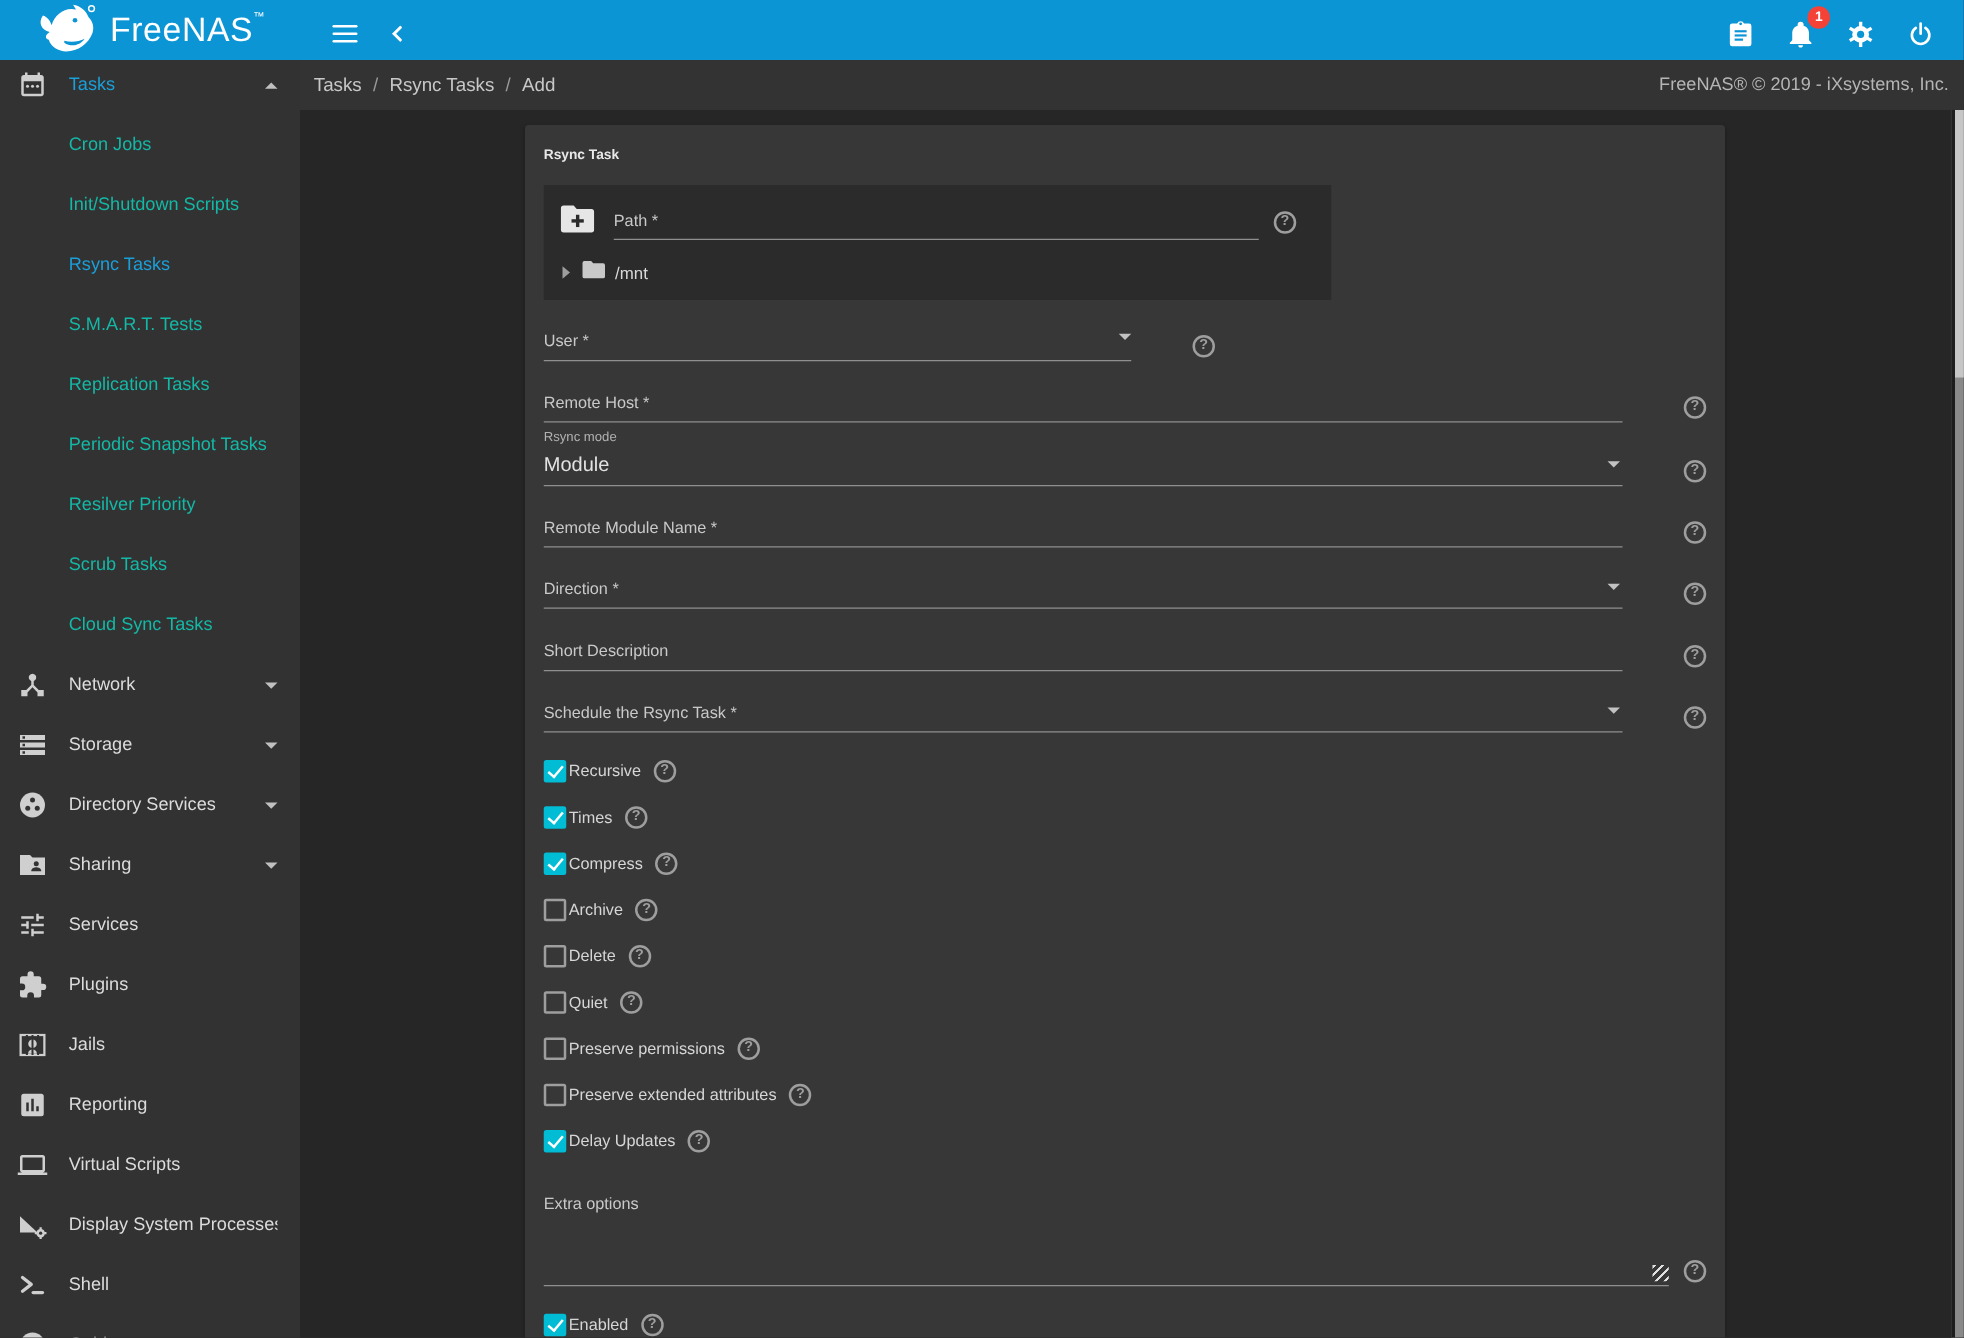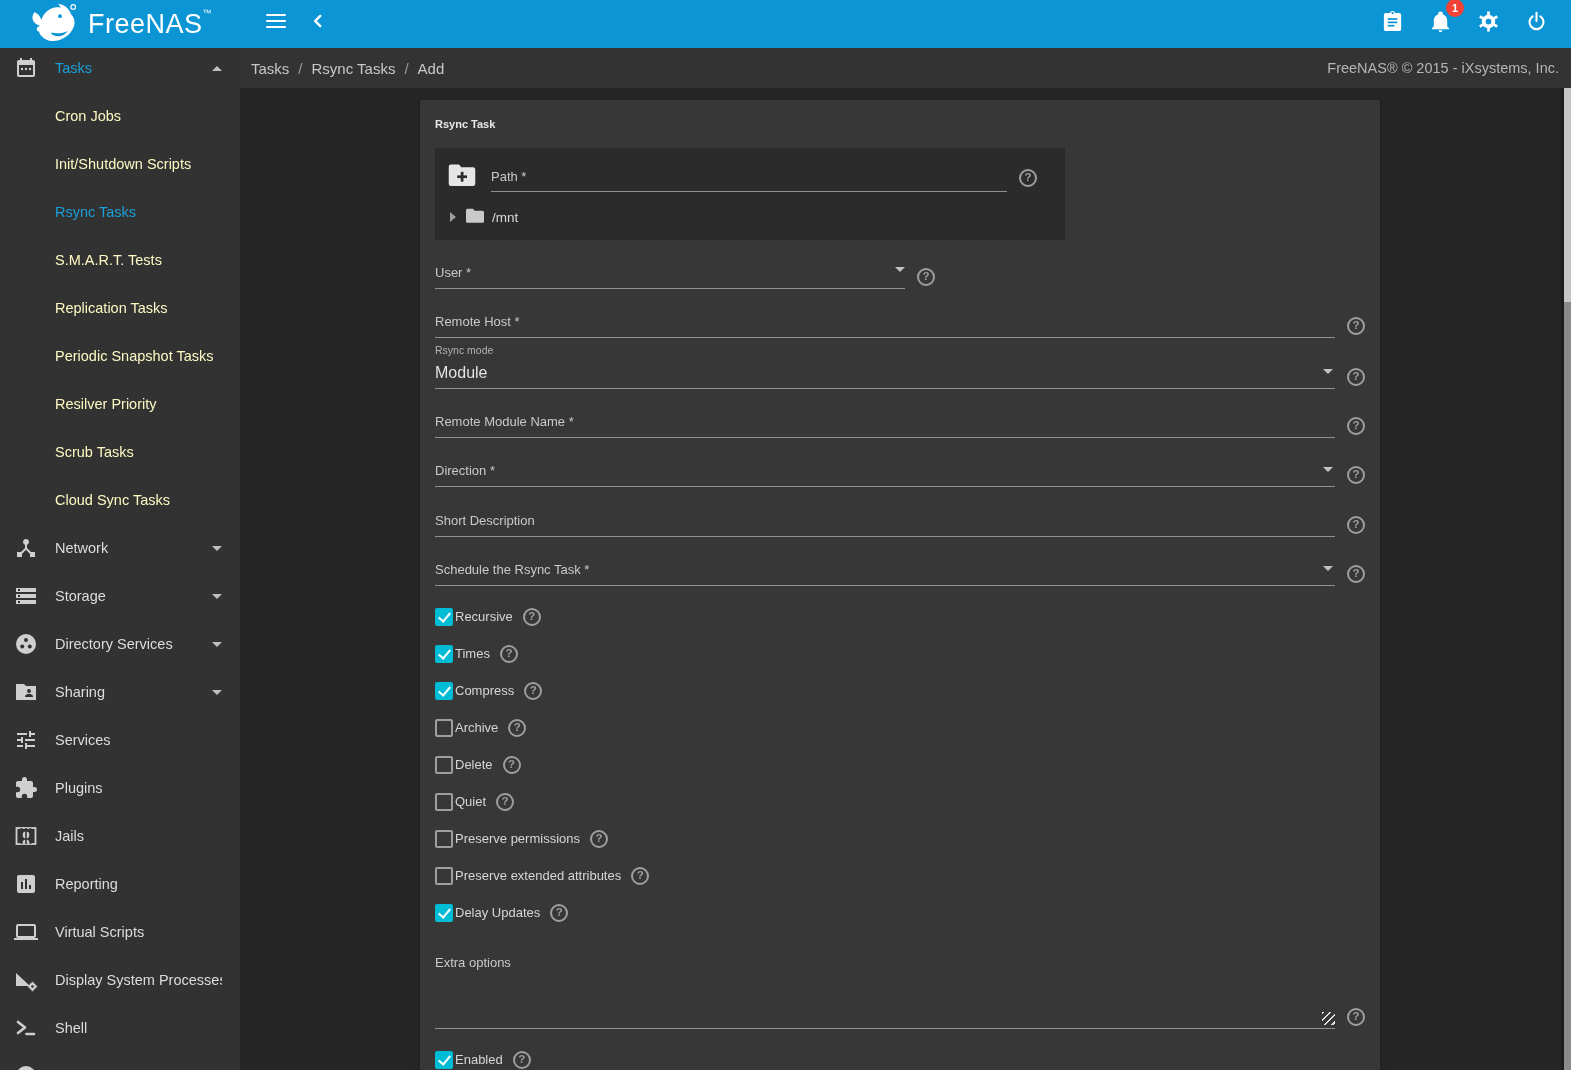--- a/index.html
+++ b/index.html
@@ -12,7 +12,7 @@
   
   .topbar {
     position:absolute; top:0; left:0; width:1571px; height:48px;
-    background:#0b95d5; display:flex; align-items:flex-start; z-index:10;
+    background:#0b95d5; display:flex; align-items:flex-end; z-index:10;
   }
   .brand { width:240px; height:48px; display:flex; align-items:center; padding-left:28px; color:#fff; }
   .brand svg { display:block; }

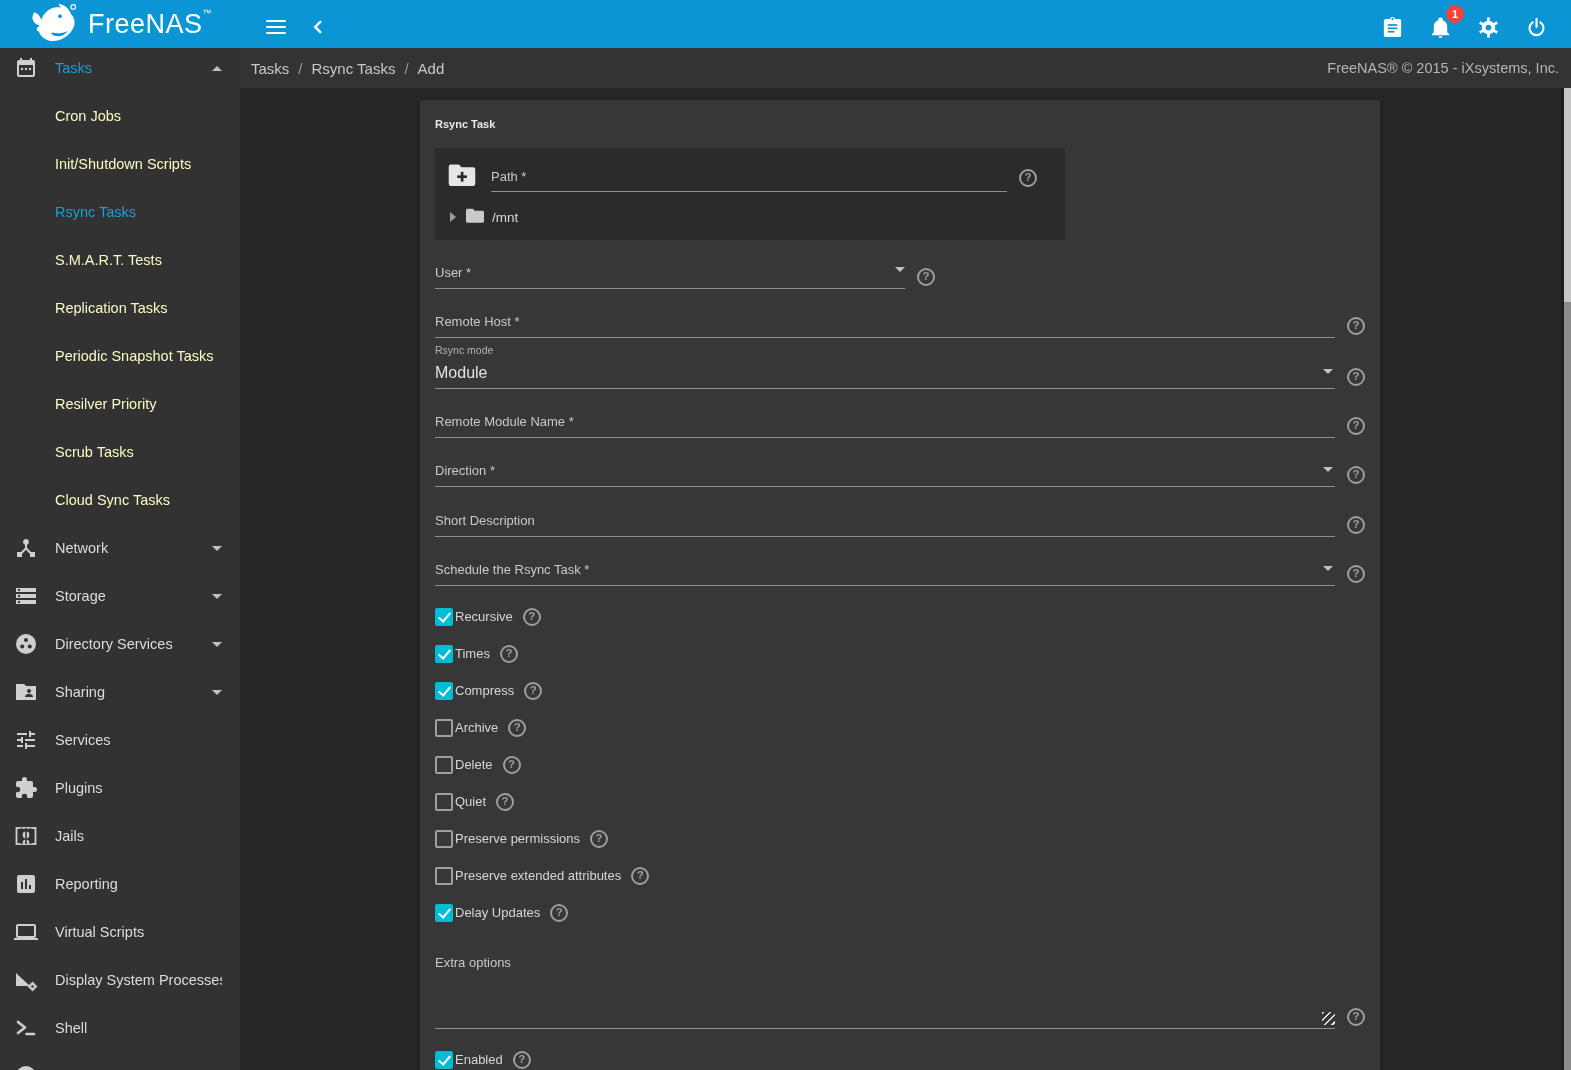--- a/index.html
+++ b/index.html
@@ -333,7 +333,7 @@
   <span class="crumb">Rsync Tasks</span>
   <span class="crumb-sep">/</span>
   <span class="crumb">Add</span>
-  <span class="copyright">FreeNAS® © 2015 - iXsystems, Inc.</span>
+  <span class="copyright">FreeNAS® © 2019 - iXsystems, Inc.</span>
 </div>
 
 <div class="main">

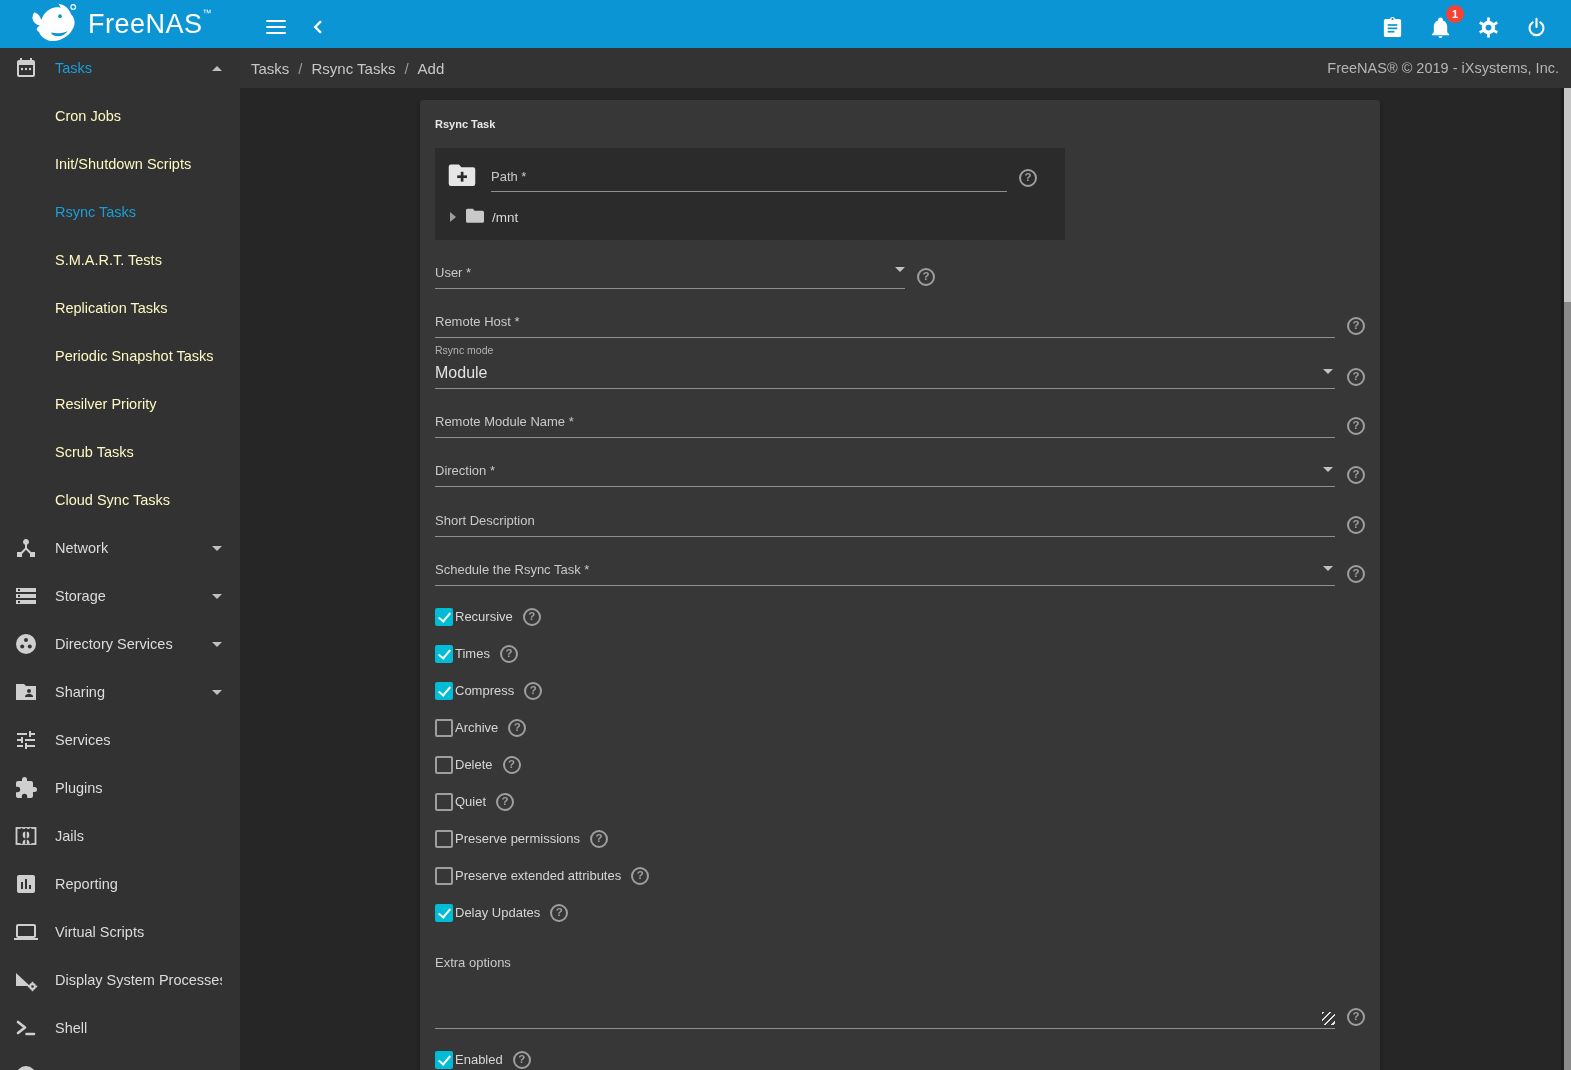--- a/index.html
+++ b/index.html
@@ -43,7 +43,7 @@
   .nav-row .nav-icon svg { display:block; }
   .nav-label { flex:1; overflow:hidden; }
   .nav-row.active-section .nav-label { color:#1a9fd9; }
-  .sub-row { height:48px; display:flex; align-items:center; padding-left:55px; font-size:14.5px; color:#fef9c3; cursor:pointer; }
+  .sub-row { height:48px; display:flex; align-items:center; padding-left:55px; font-size:14.5px; color:#14b8a6; cursor:pointer; }
   .sub-row.active { color:#1a9fd9; }
   .caret-up, .caret-down { width:0; height:0; margin-left:auto; }
   .caret-up { border-left:5px solid transparent; border-right:5px solid transparent; border-bottom:5px solid #c0c0c0; }

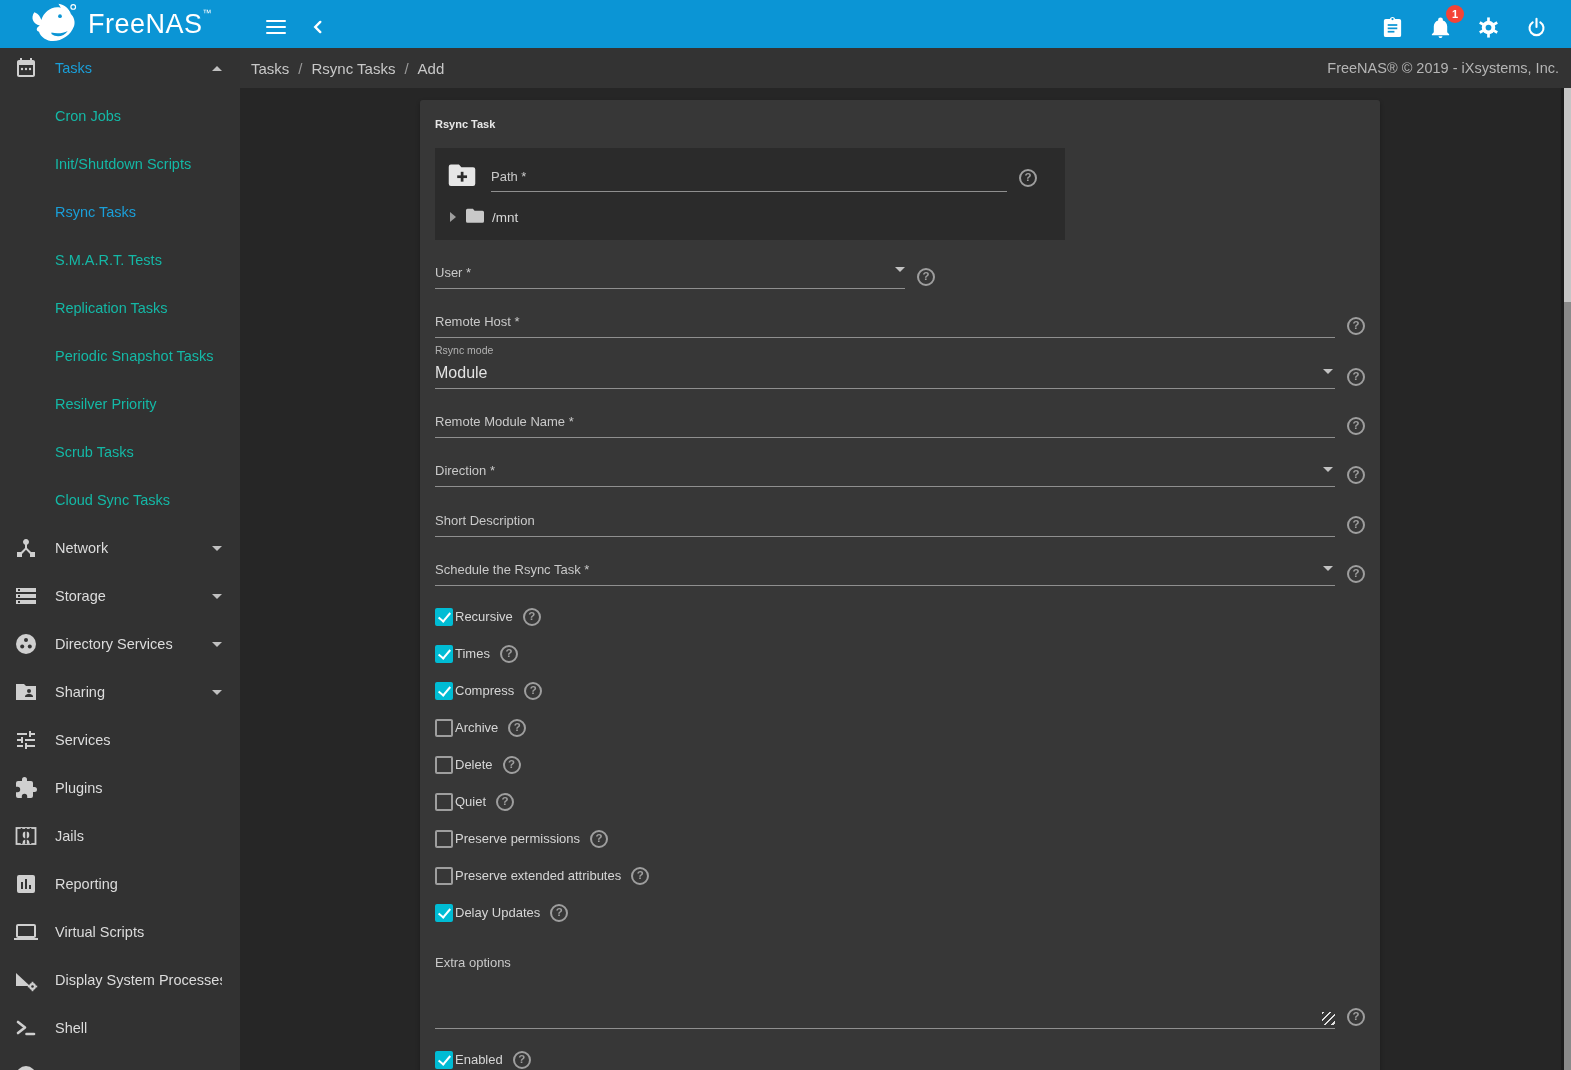--- a/index.html
+++ b/index.html
@@ -77,7 +77,7 @@
   .tree-folder { margin-left:9px; color:#c9c9c9; }
   .tree-label { margin-left:7px; font-size:13.5px; color:#d8d8d8; cursor:pointer; }
   
-  .field-row { display:flex; align-items:flex-end; }
+  .field-row { display:flex; align-items:flex-end;gap:37px; }
   .text-field { position:relative; flex:1; height:48px; border-bottom:1px solid #8f8f8f; cursor:text; }
   .text-field.narrow { flex:none; width:470px; }
   .text-field .f-label { position:absolute; left:0; bottom:8px; font-size:13px; color:#c9c9c9; white-space:nowrap; }

